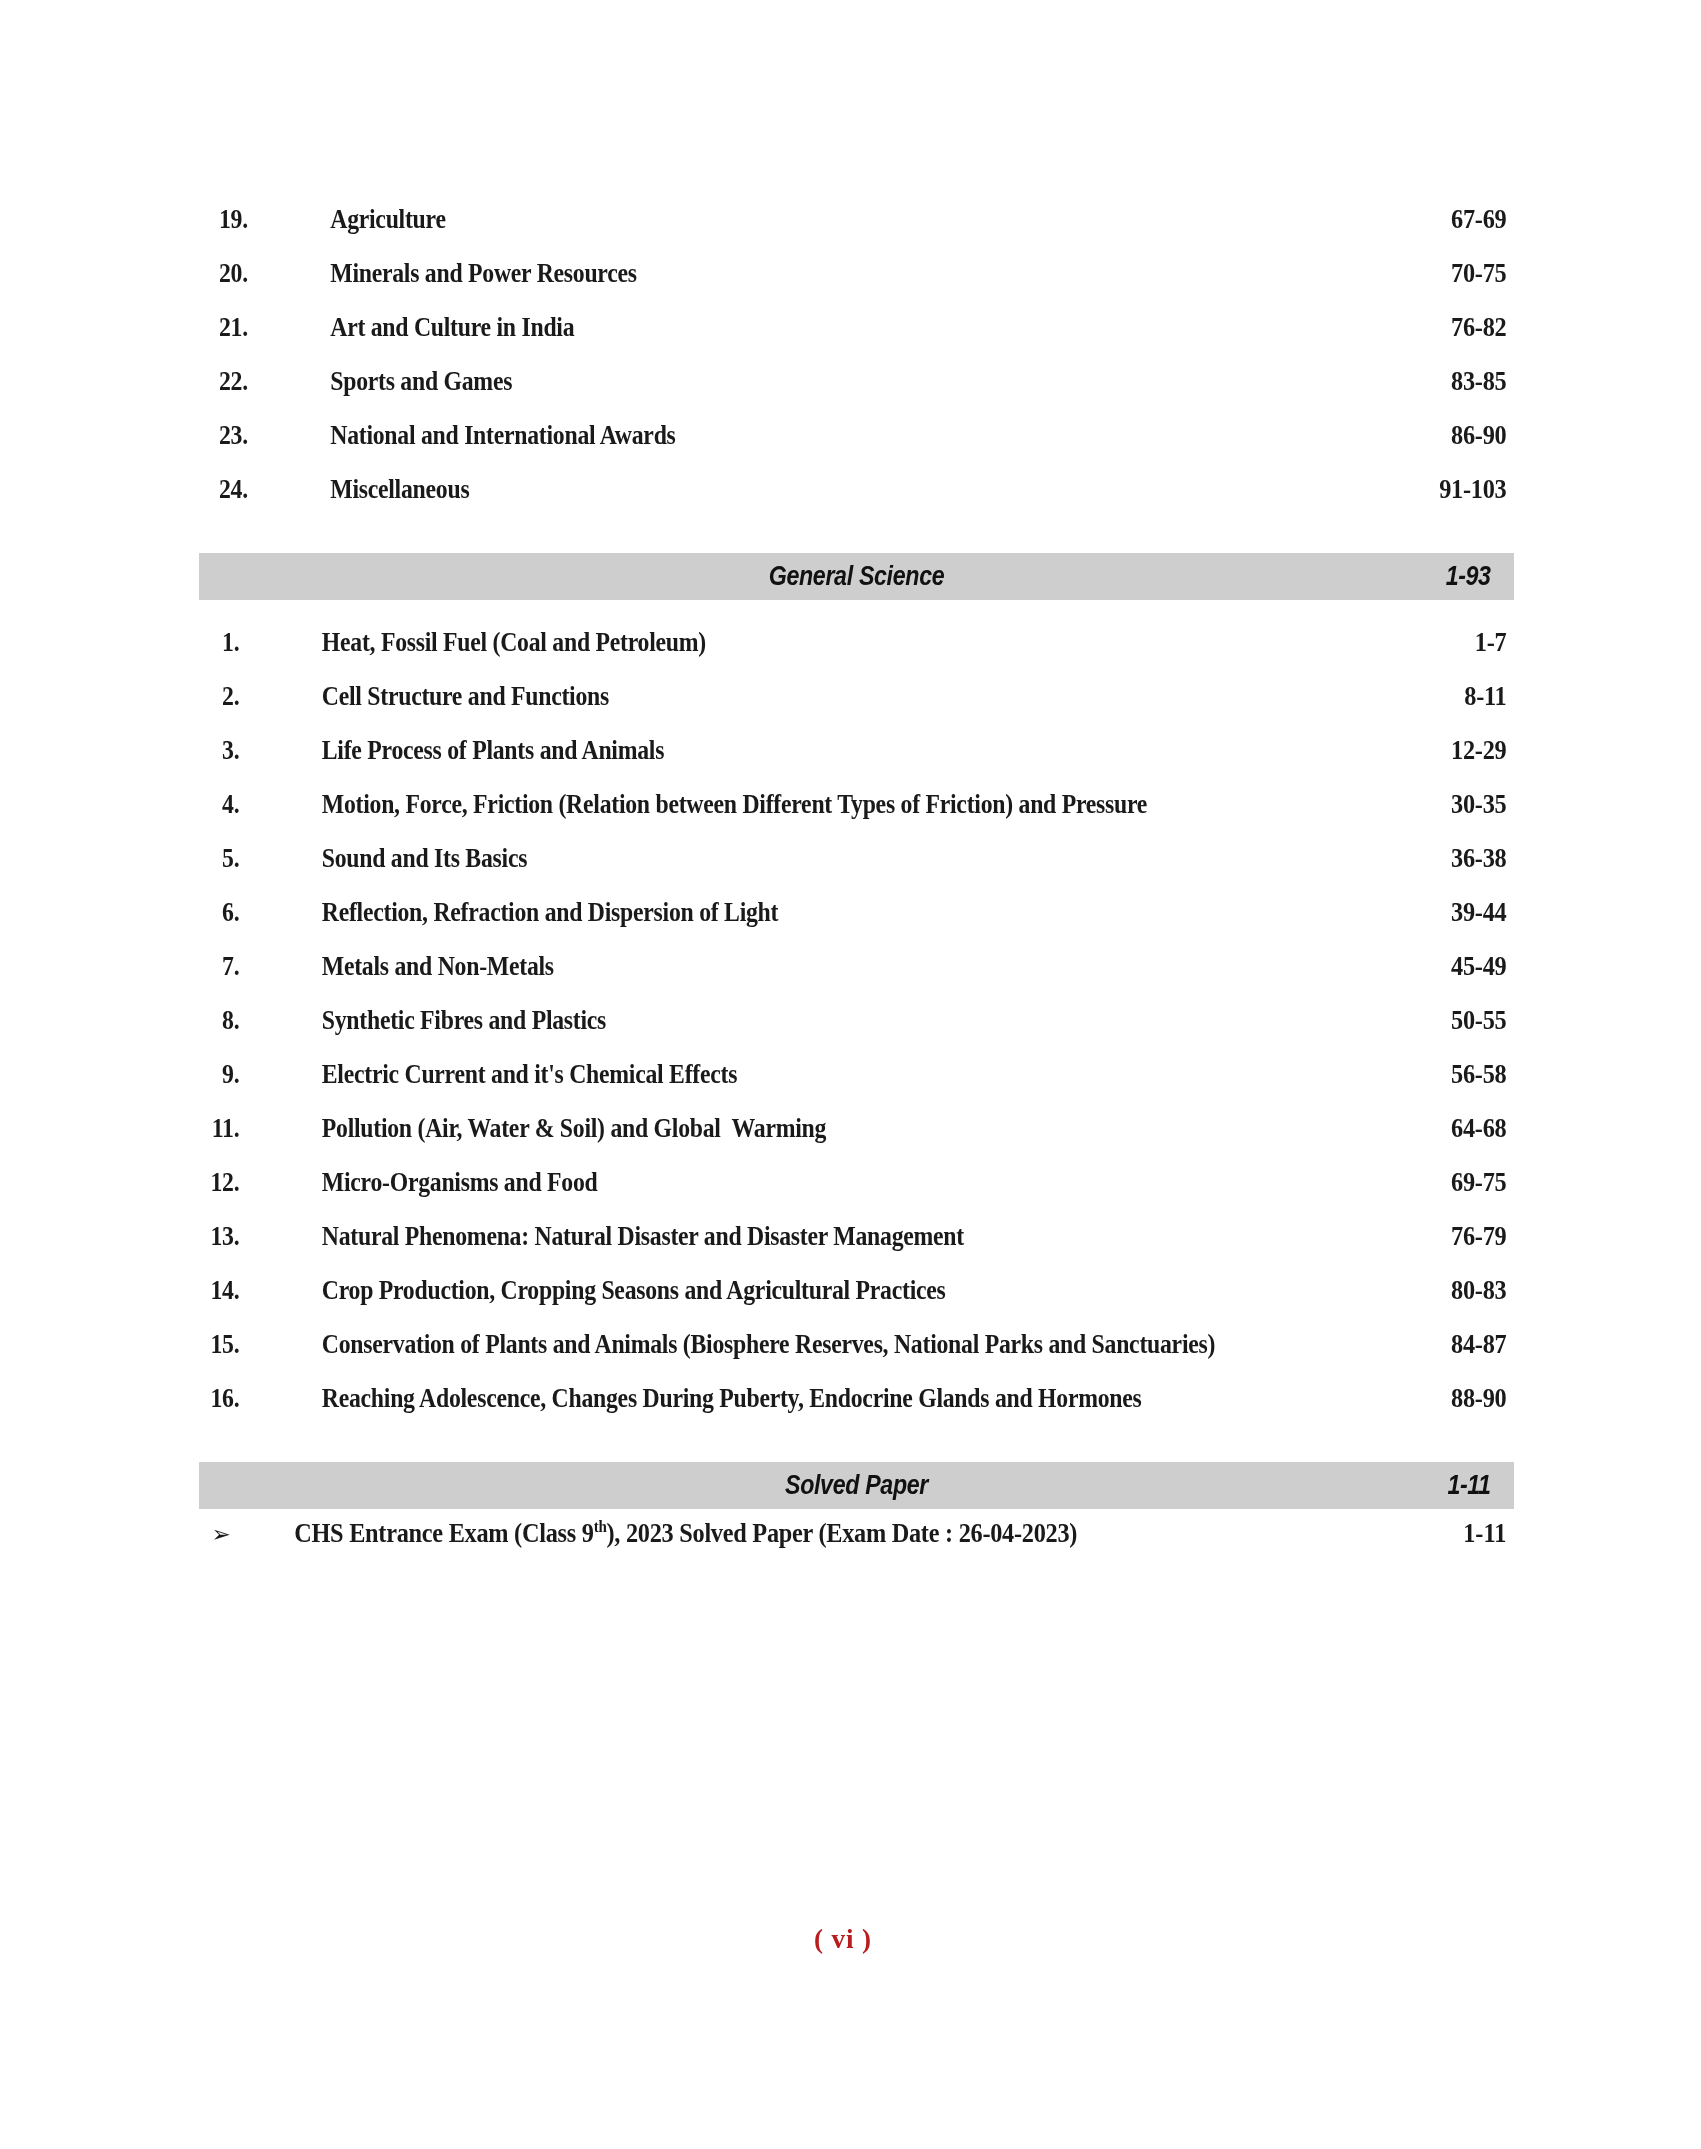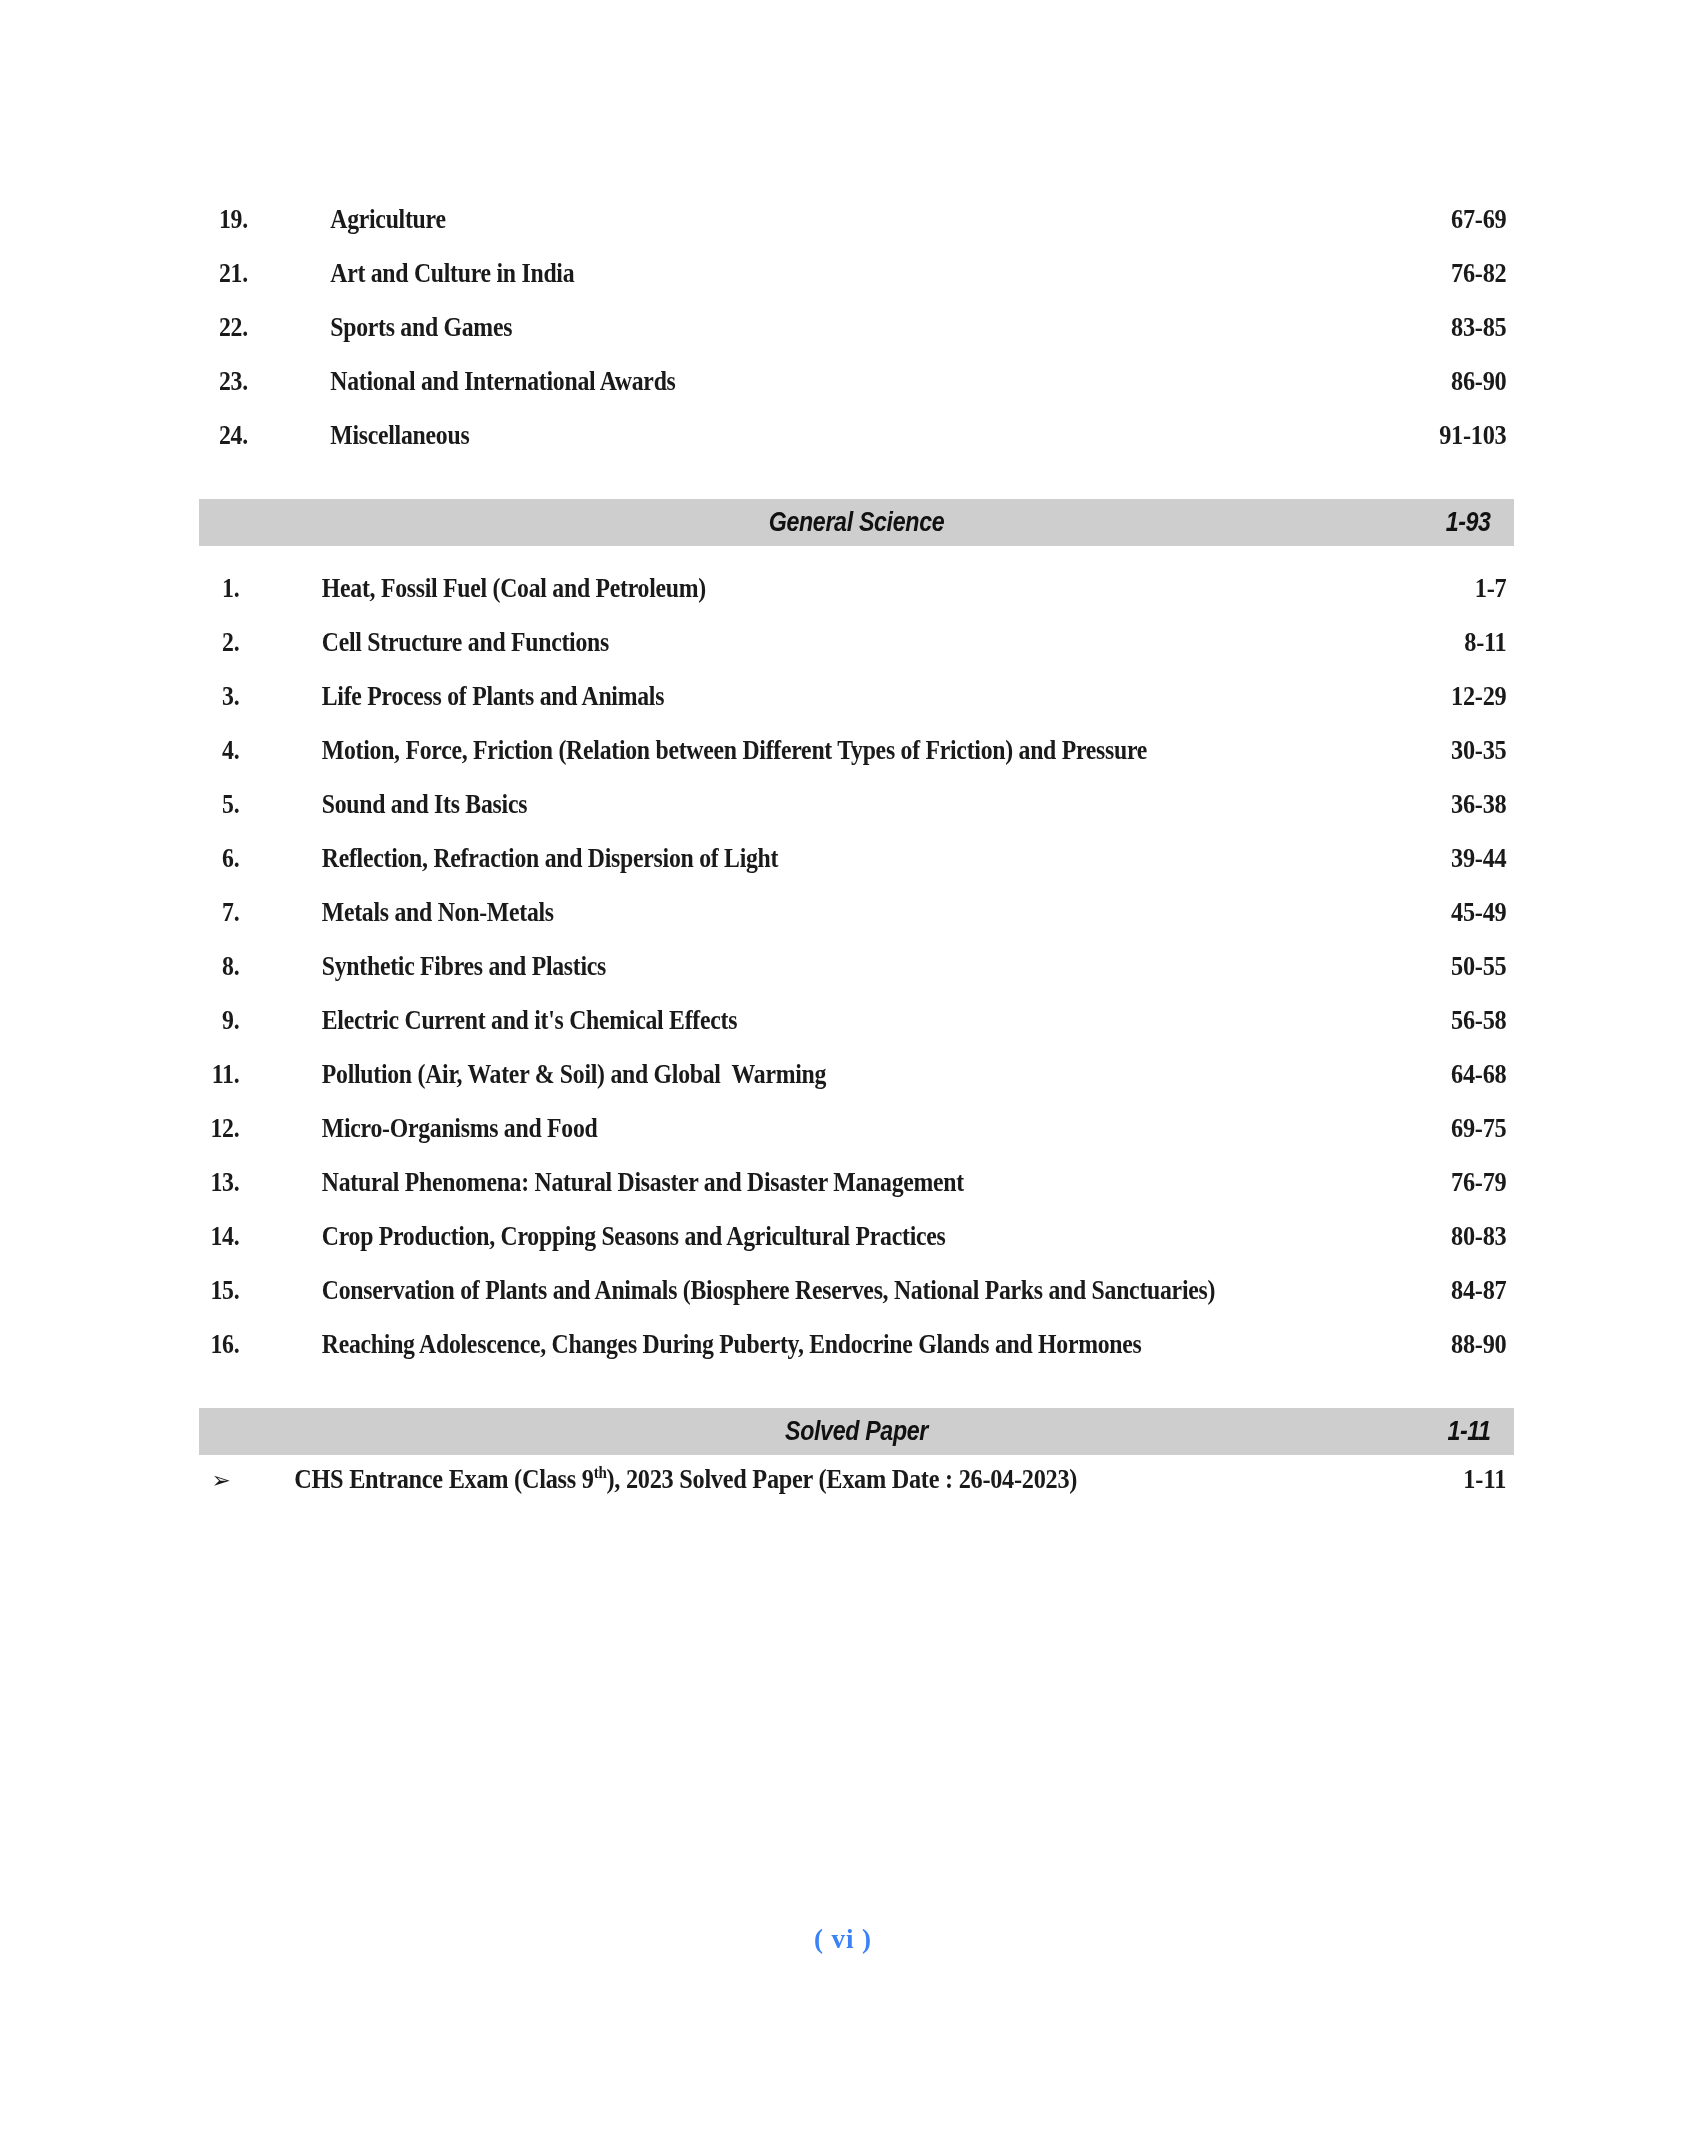--- a/index.html
+++ b/index.html
@@ -196,6 +196,11 @@
         <span class="toc-pages">67-69</span>
       </div>
 
+      <div class="toc-row">
+        <span class="toc-num">20.</span>
+        <span class="toc-title">Minerals and Power Resources</span>
+        <span class="toc-pages">70-75</span>
+      </div>
 
       <div class="toc-row">
         <span class="toc-num">21.</span>

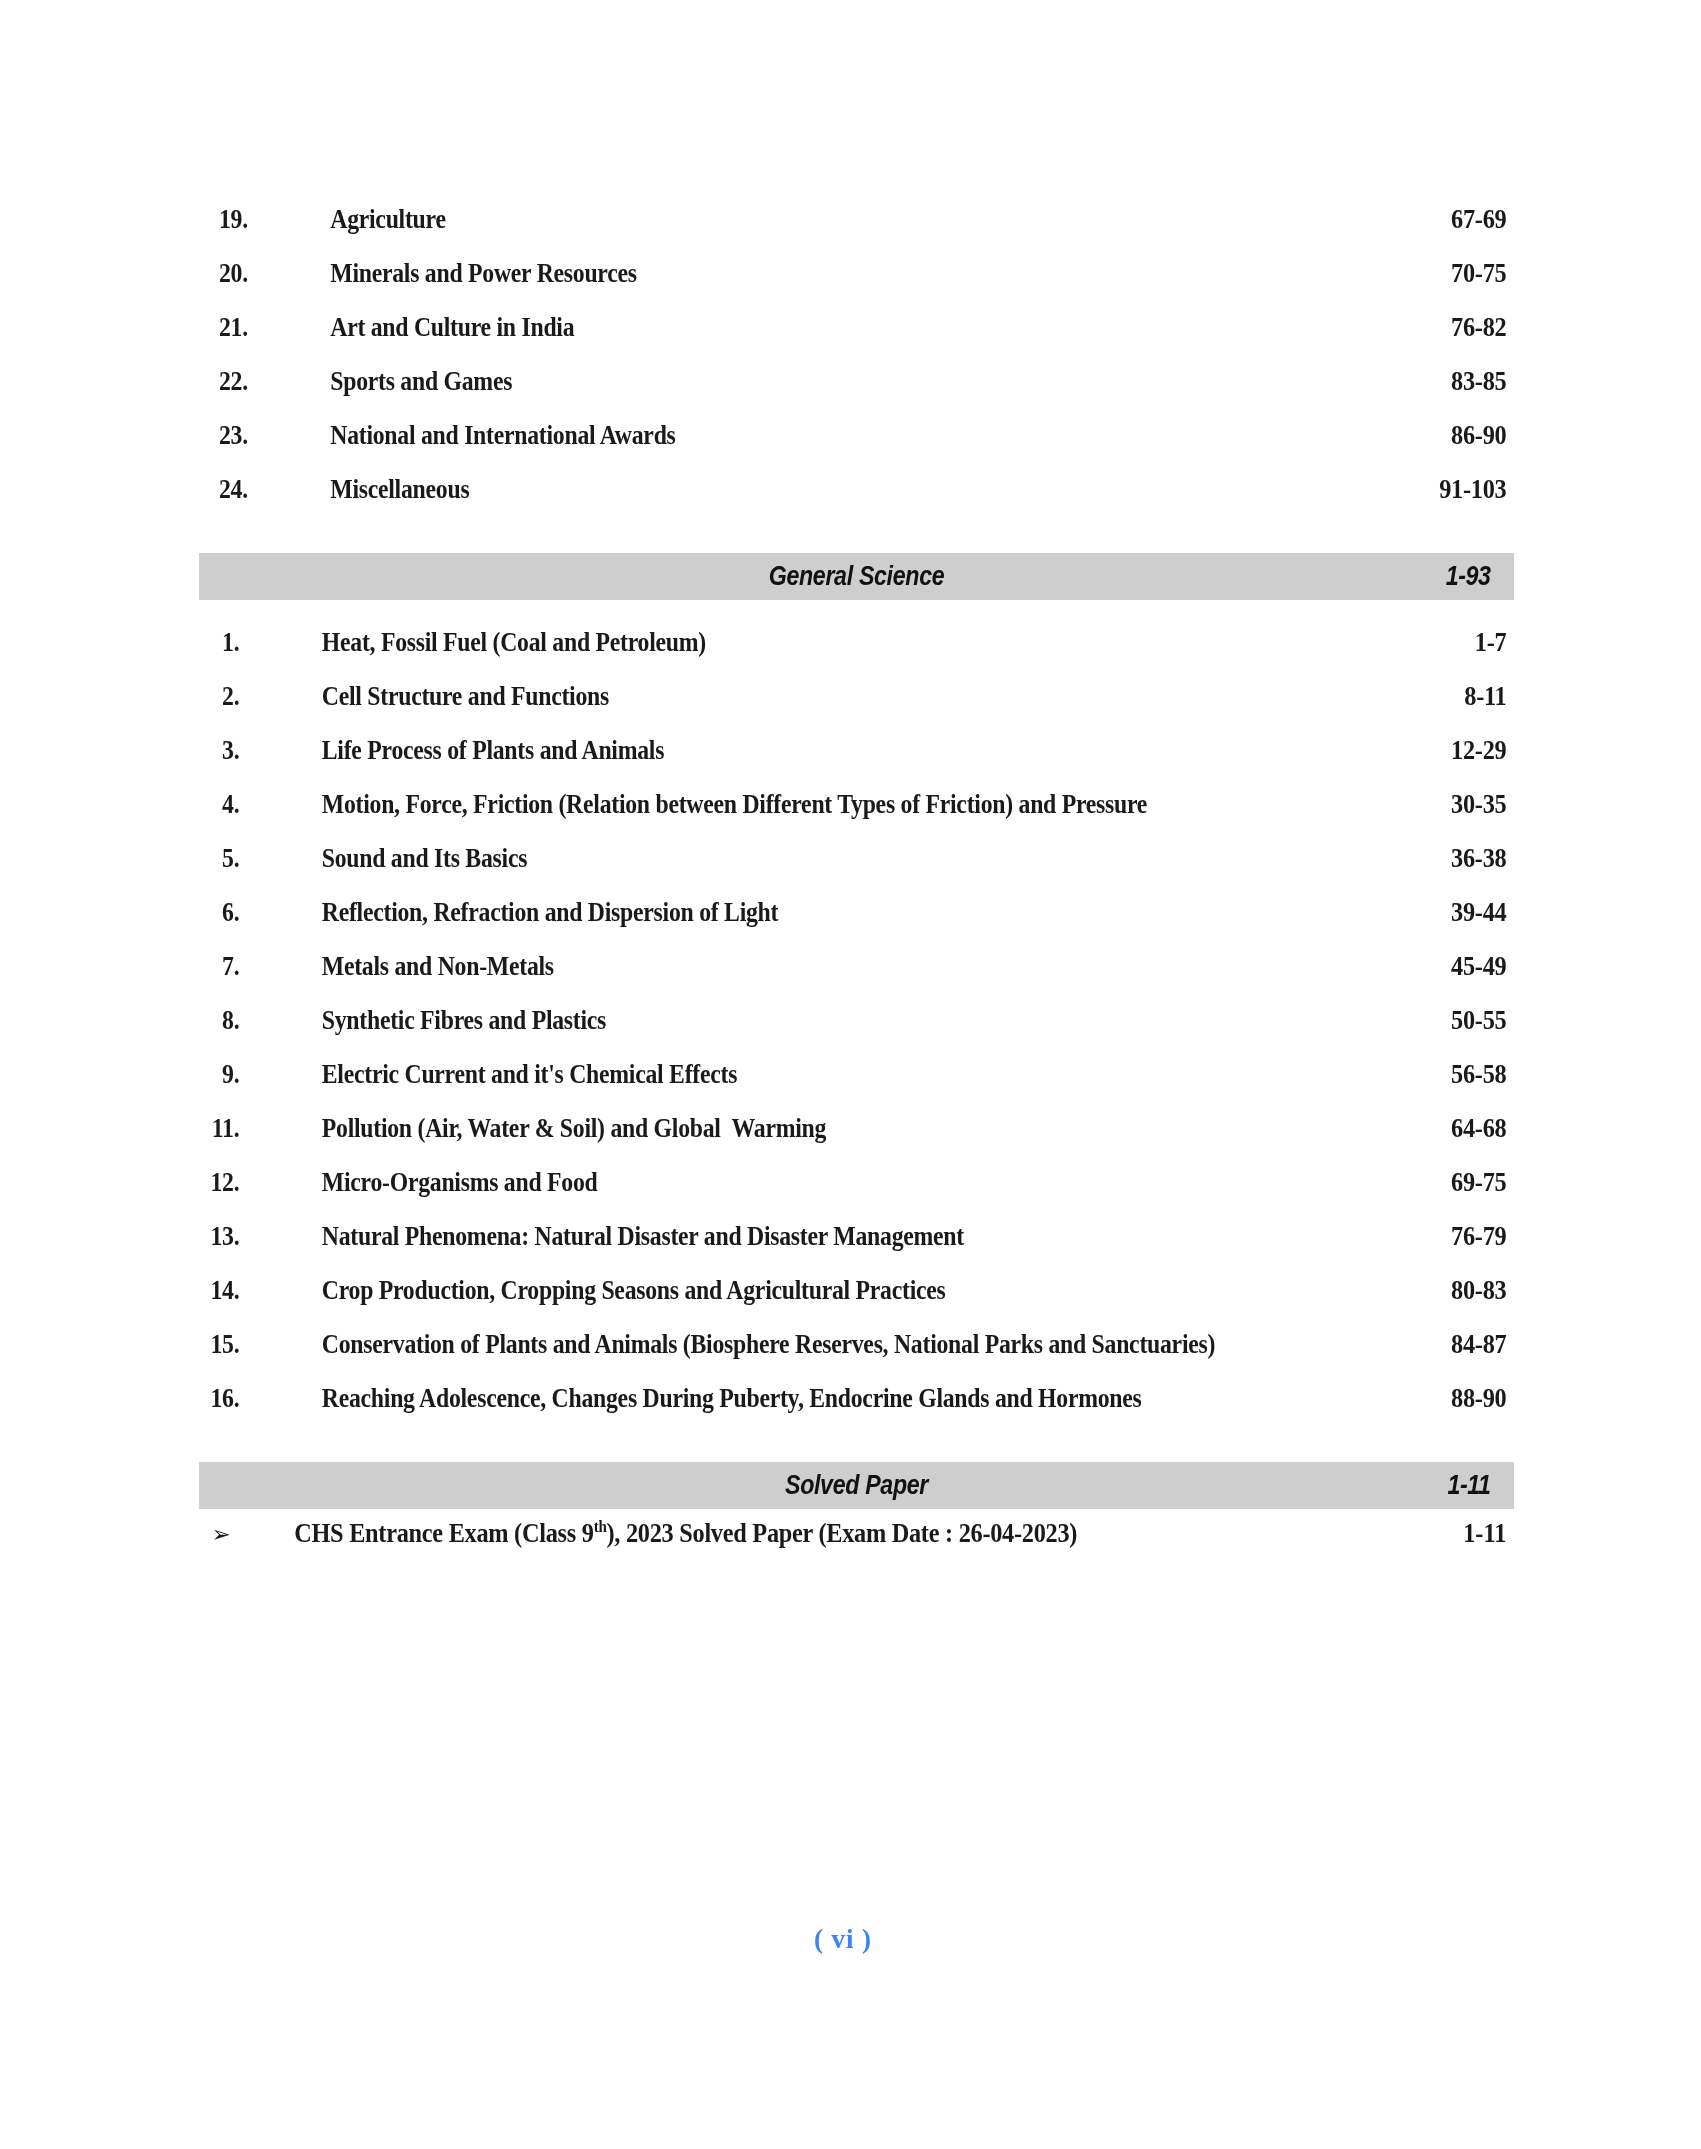--- a/index.html
+++ b/index.html
@@ -177,7 +177,7 @@
     font-family: "Liberation Serif", "DejaVu Serif", serif;
     font-weight: bold;
     font-size: 27px;
-    color: #3b82f6;
+    color: #b91c1c;
     letter-spacing: 0.9px;
   }
 </style>

